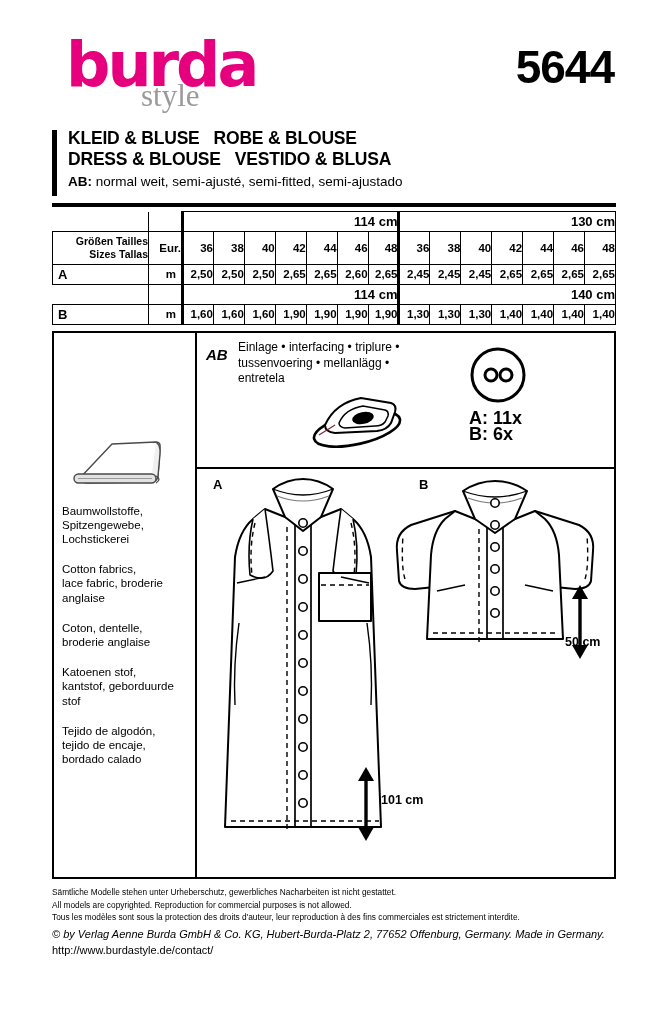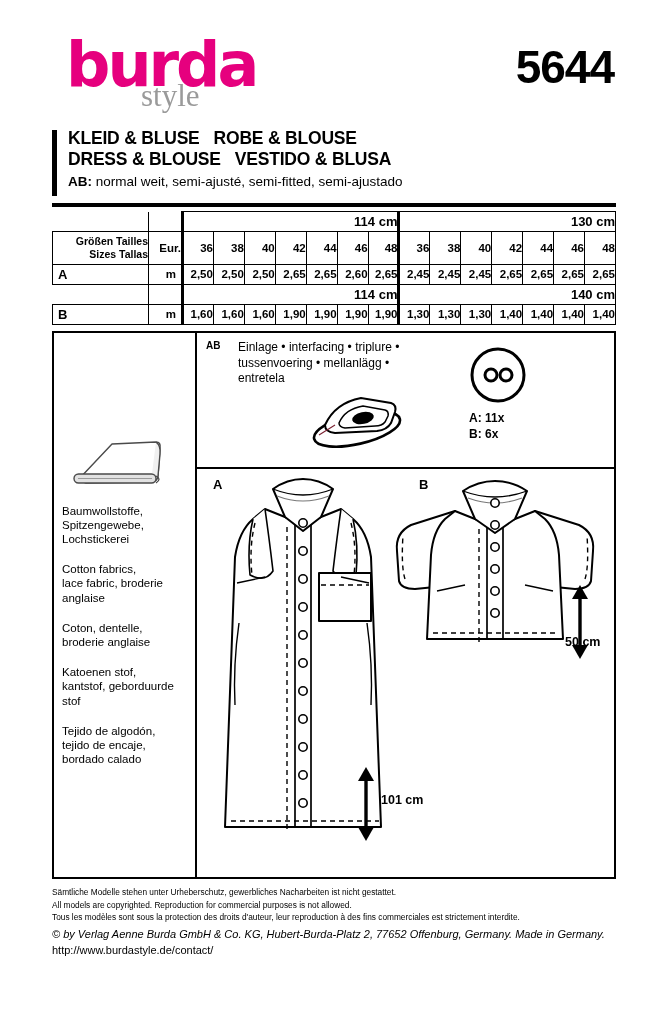--- a/index.html
+++ b/index.html
@@ -92,8 +92,8 @@
     height: 136px; position: relative; padding: 7px 8px 0 8px;
   }
   .notions-ab {
-    position: absolute; left: 9px; top: 7px;
-    font-size: 10px; font-weight: 700;
+    position: absolute; left: 9px; top: 13px;
+    font-size: 15px; font-weight: 700; font-style: italic;
   }
   .notions-text {
     margin-left: 33px; font-size: 12px; line-height: 15.5px; max-width: 250px;

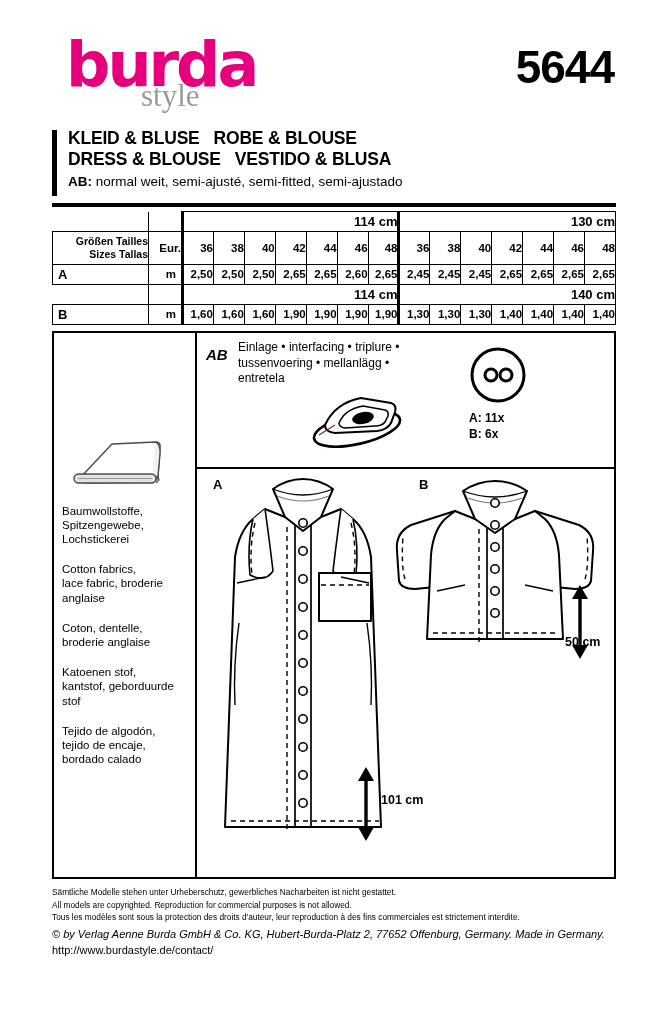--- a/index.html
+++ b/index.html
@@ -102,7 +102,7 @@
   .button-icon { position: absolute; left: 272px; top: 13px; }
   .button-counts {
     position: absolute; left: 272px; top: 77px;
-    font-size: 12px; font-weight: 700; line-height: 16px;
+    font-size: 18px; font-weight: 700; line-height: 16px;
   }
   .garments { flex: 1; position: relative; }
   .g-label {

